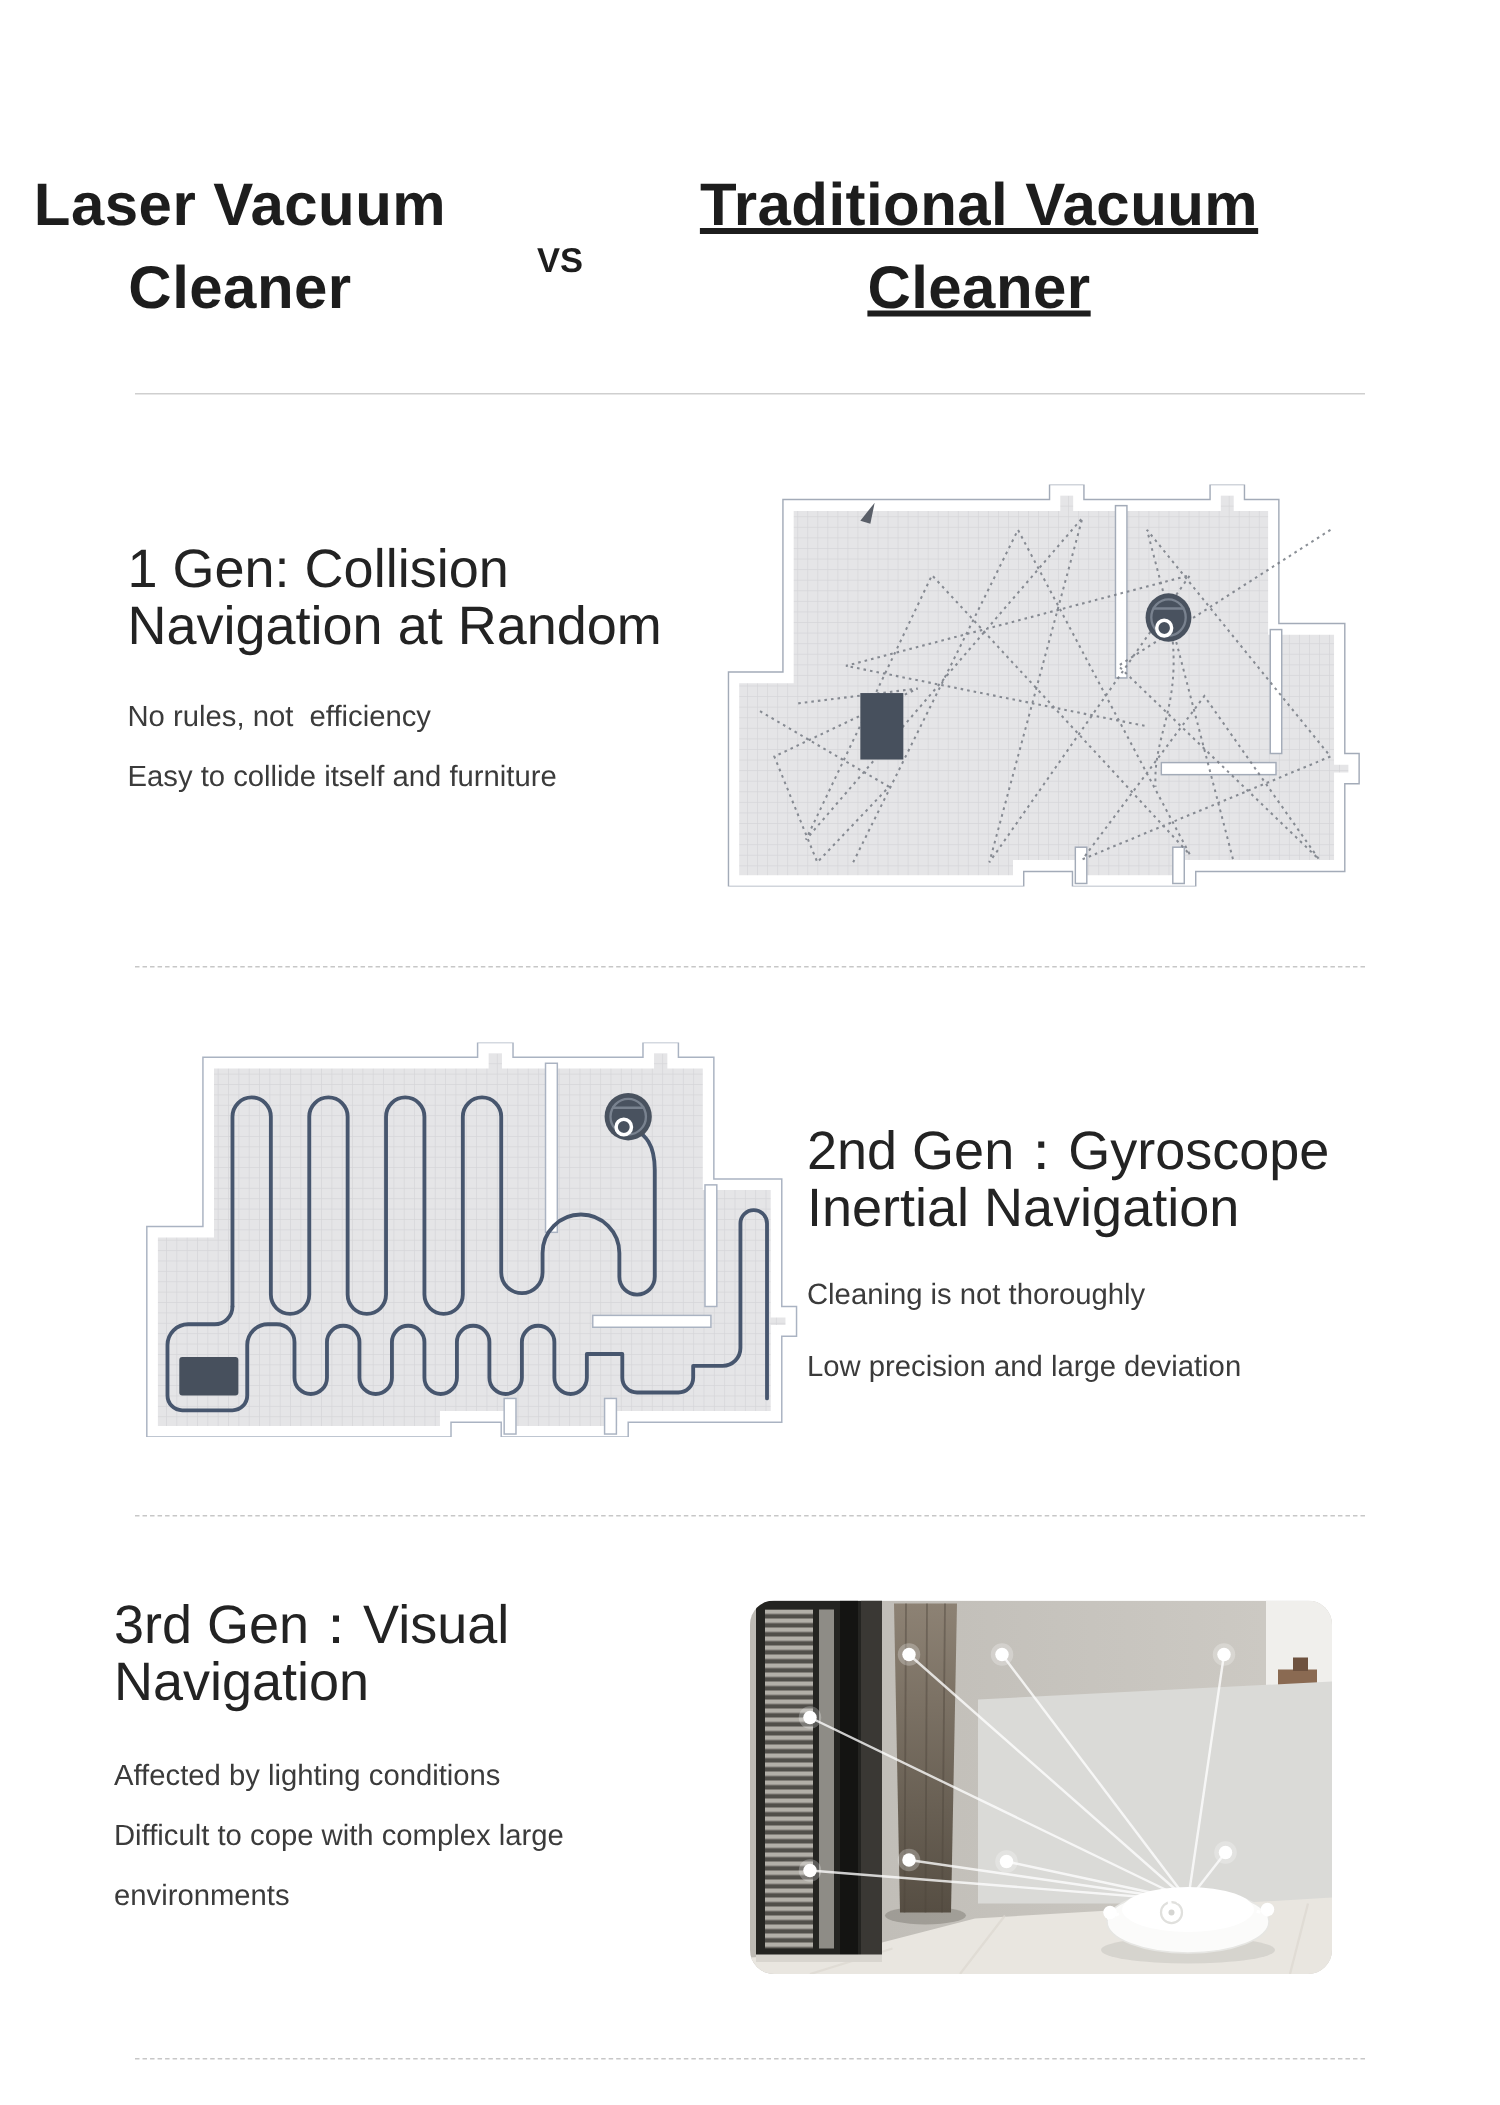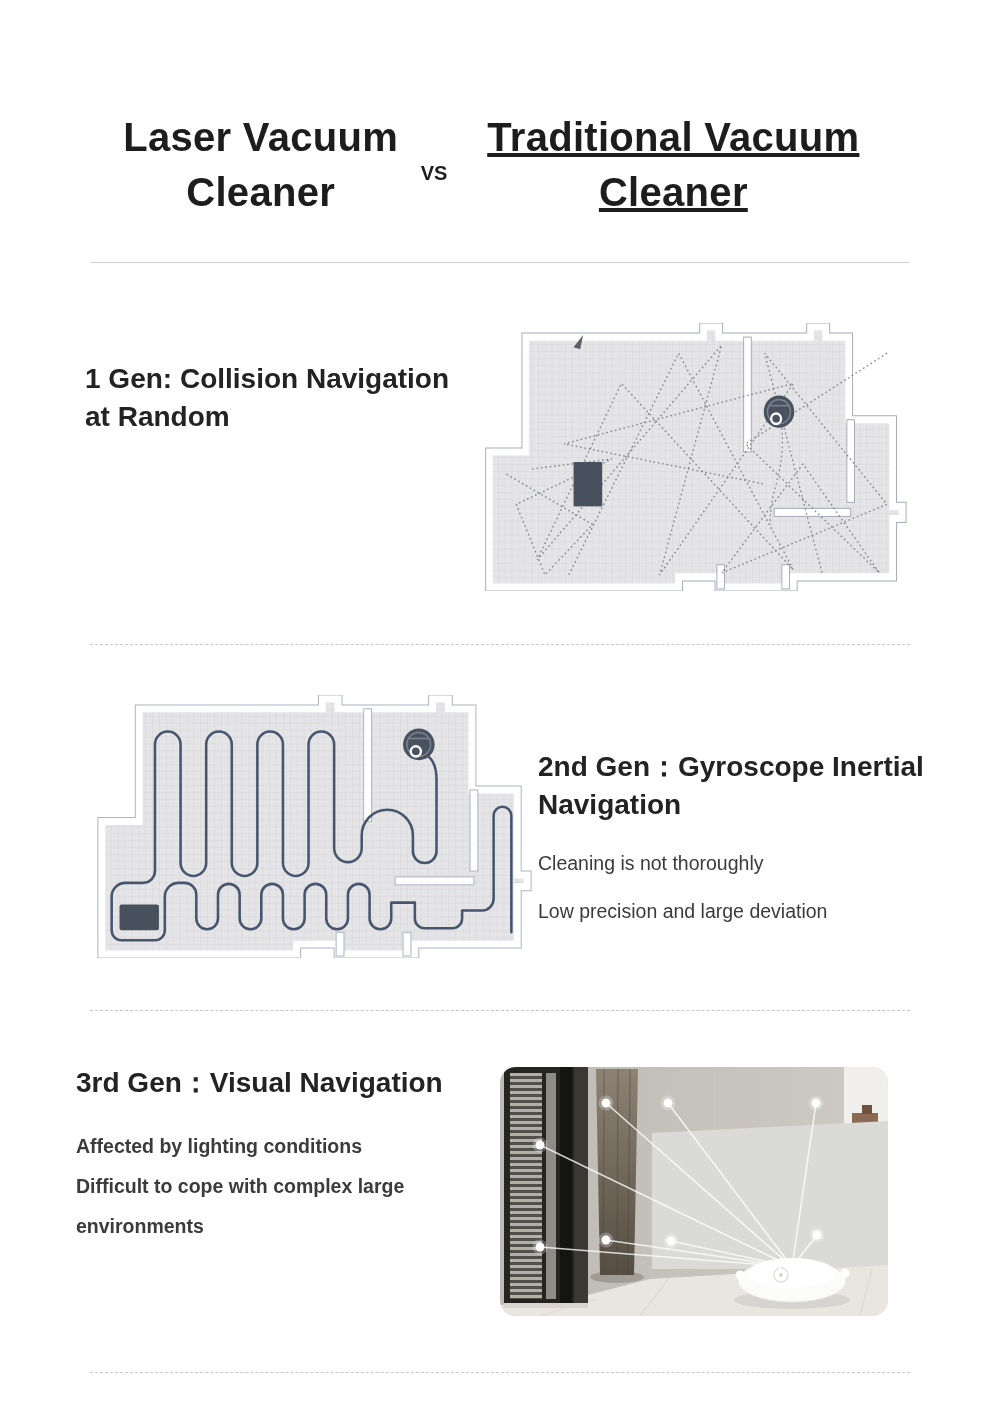--- a/index.html
+++ b/index.html
@@ -9,7 +9,7 @@
   }
   
   .vs-header{position:absolute;top:110px;left:0;width:100%;
-    display:flex;justify-content:center;align-items:center;}
+    display:flex;justify-content:flex-start;align-items:center;gap:38px;}
   .title{font-size:40px;font-weight:700;line-height:55px;text-align:center;
     color:#1d1d1d;margin:0;letter-spacing:.3px;}
   .title.left{width:320px;}

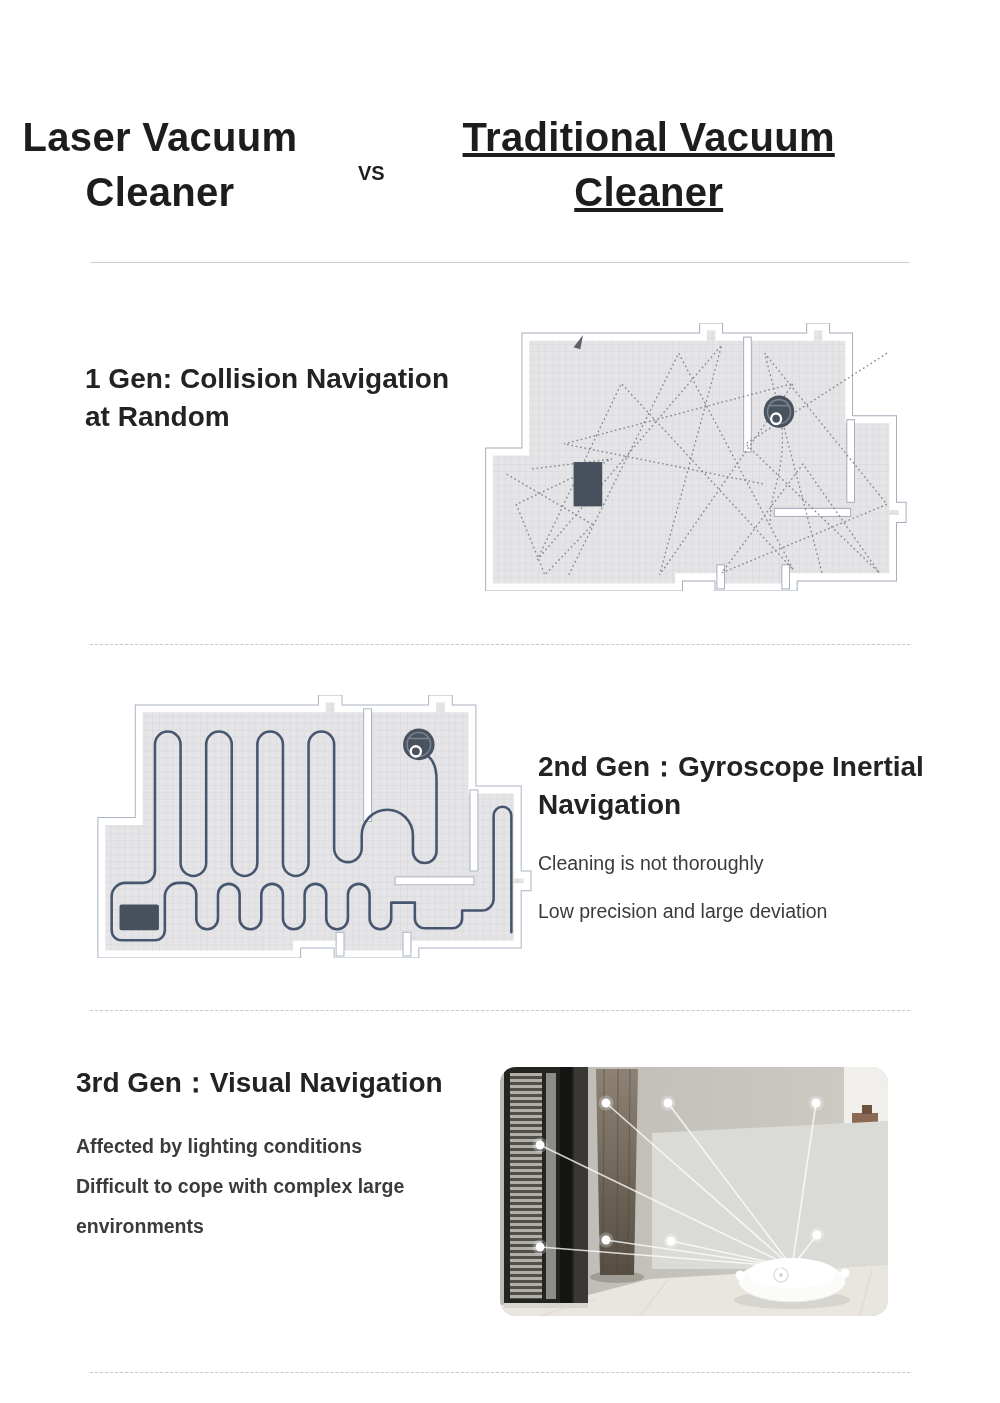--- a/index.html
+++ b/index.html
@@ -14,7 +14,7 @@
     color:#1d1d1d;margin:0;letter-spacing:.3px;}
   .title.left{width:320px;}
   .title.right{width:452px;text-decoration:underline;}
-  .vs{font-size:20px;font-weight:700;color:#1d1d1d;margin-top:16px;}
+  .vs{font-size:23px;font-weight:700;color:#1d1d1d;margin-top:16px;}
   
   .divider{position:absolute;left:90px;width:820px;height:0;border-top:1px solid #cfcfcf;}
   .divider.dashed{border-top:1px dashed #c7c7c7;}

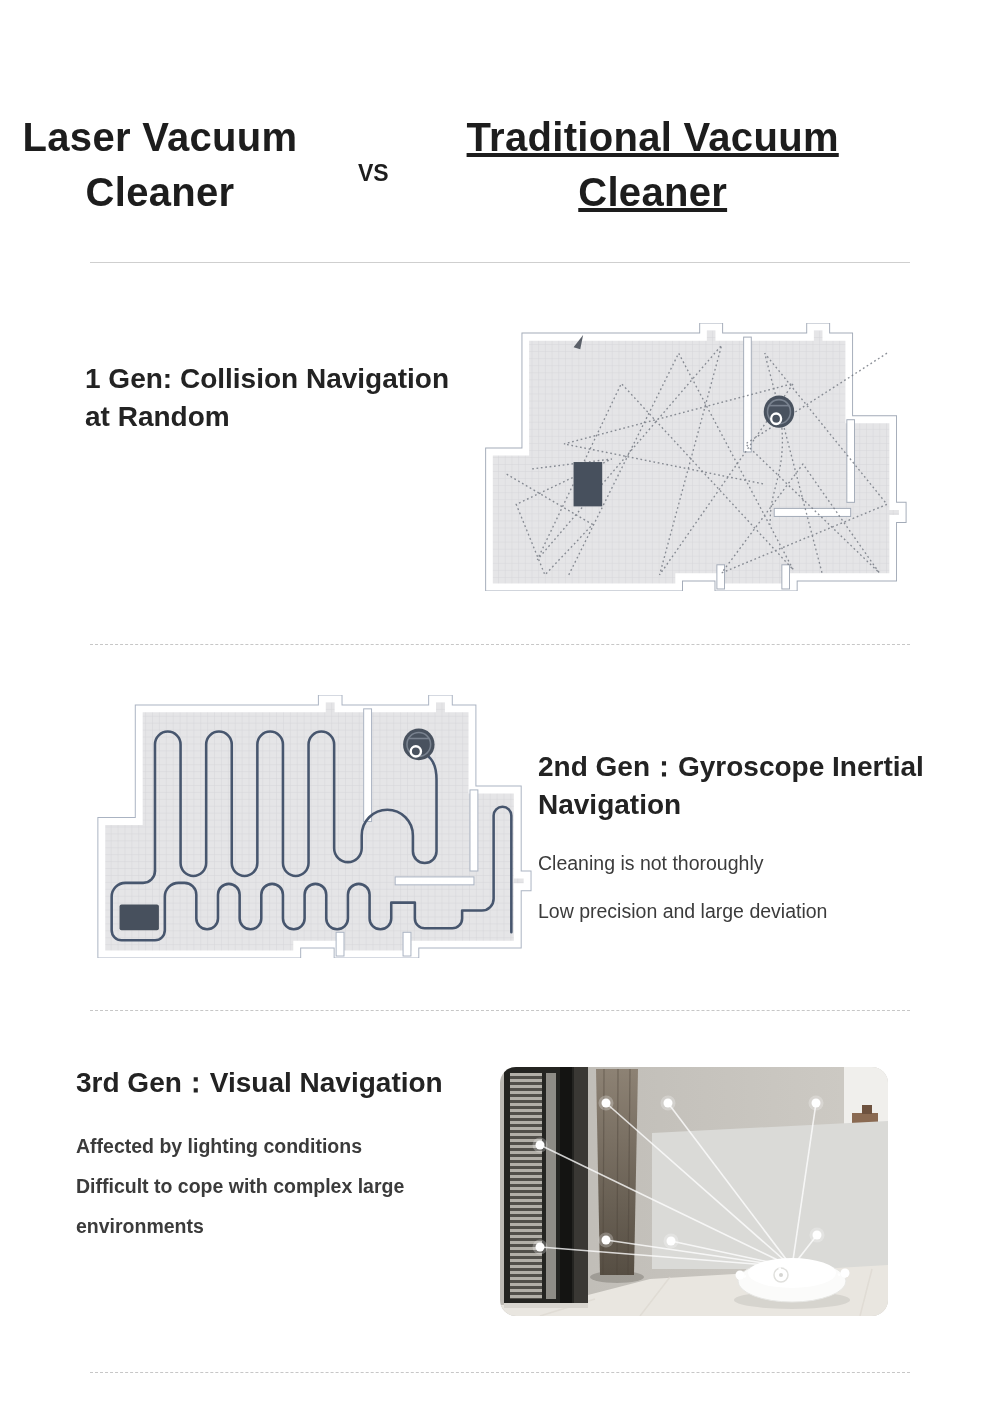--- a/index.html
+++ b/index.html
@@ -20,7 +20,7 @@
   .divider.dashed{border-top:1px dashed #c7c7c7;}
   
   .sec-text{position:absolute;}
-  .sec-text h2{font-size:28px;line-height:38px;font-weight:700;color:#232323;margin:0;}
+  .sec-text h2{font-size:36px;line-height:38px;font-weight:400;color:#232323;margin:0;}
   .bullet{font-size:19.5px;line-height:26px;color:#3b3b3b;margin:0 0 14px;white-space:pre-wrap;}
   .s1{left:85px;top:360px;width:385px;}
   .s1 .bullets{margin-top:29px;}

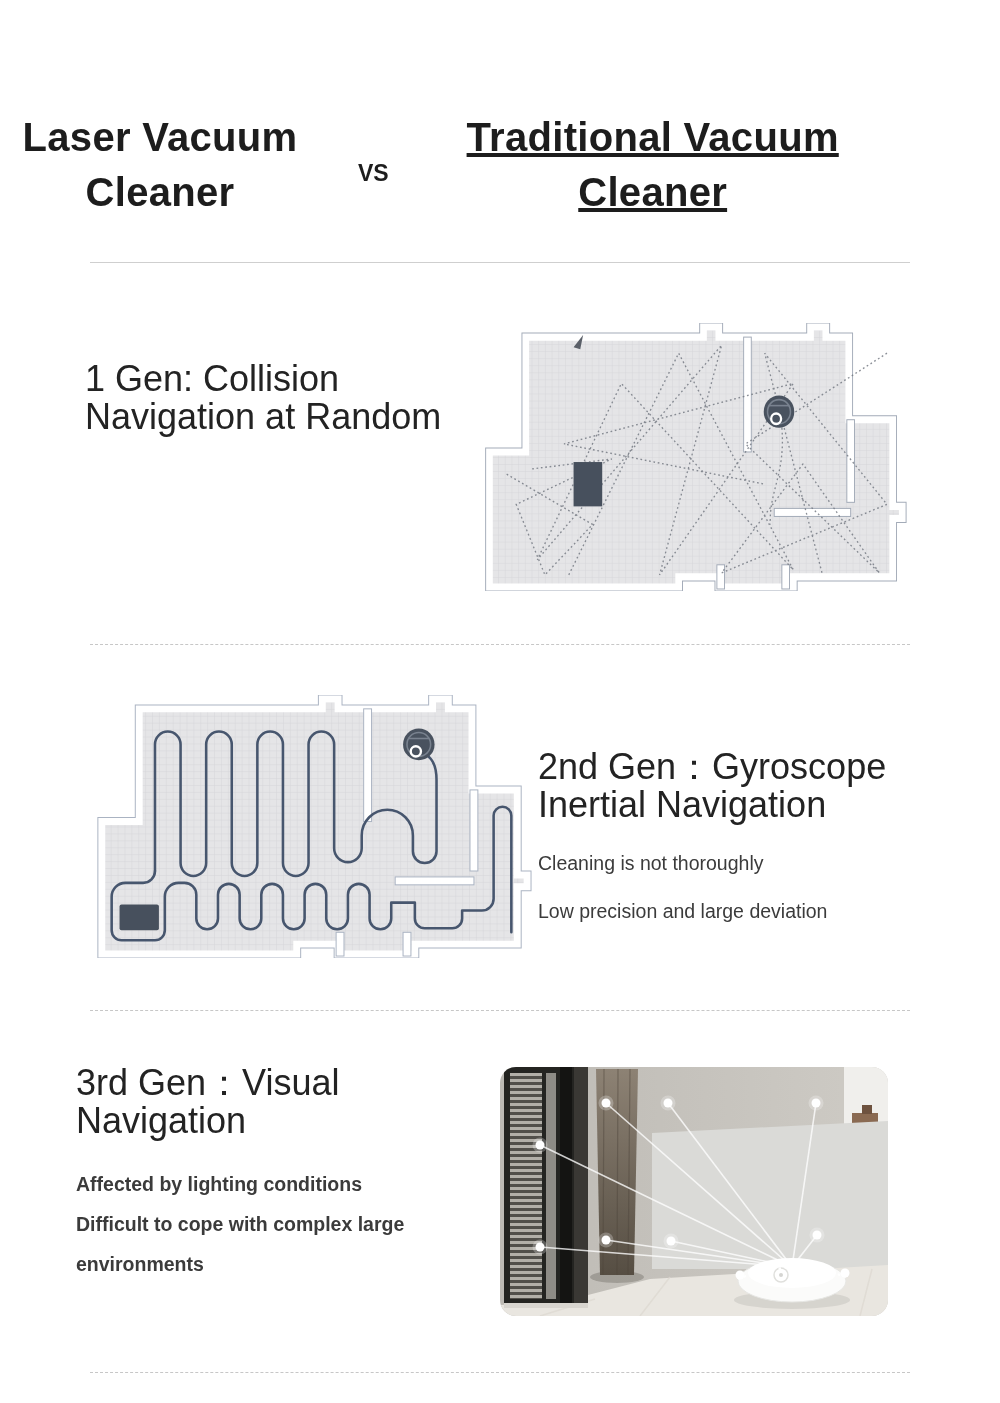--- a/index.html
+++ b/index.html
@@ -53,6 +53,10 @@
   <section>
     <div class="sec-text s1">
       <h2>1 Gen: Collision Navigation at Random</h2>
+      <div class="bullets">
+        <p class="bullet">No rules, not  efficiency</p>
+        <p class="bullet">Easy to collide itself and furniture</p>
+      </div>
     </div>
 
     <svg class="plan plan1" viewBox="0 0 450 266" preserveAspectRatio="none">

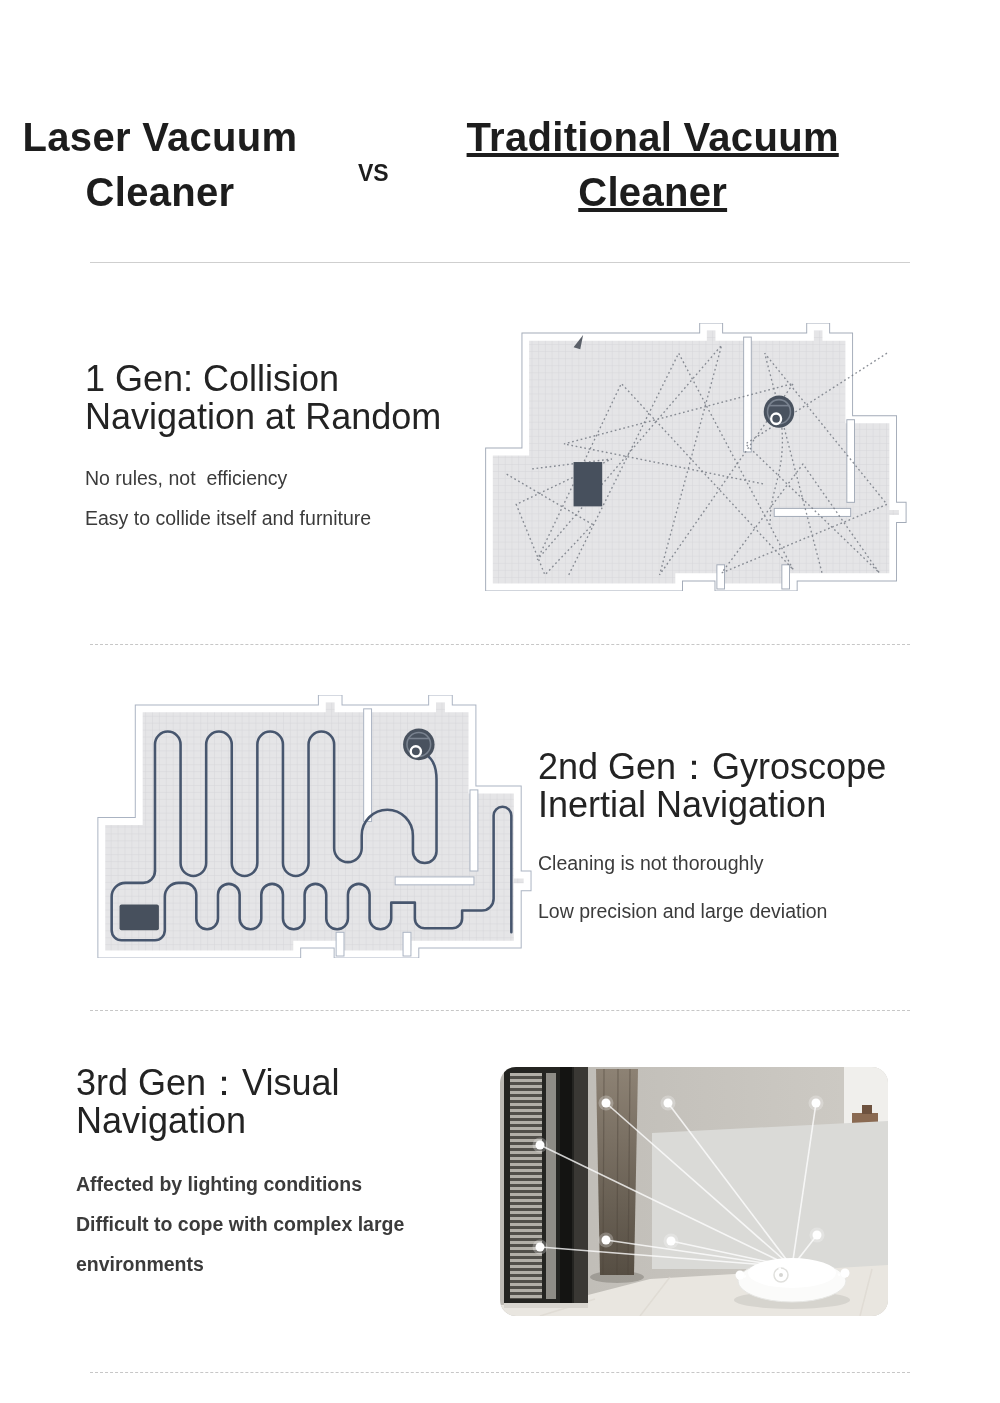--- a/index.html
+++ b/index.html
@@ -28,7 +28,7 @@
   .s2 .bullets{margin-top:26px;}
   .s2 .bullet{margin-bottom:22px;}
   .s3{left:76px;top:1064px;width:400px;}
-  .s3 .bullets{margin-top:24px;font-weight:bold;}
+  .s3 .bullets{margin-top:24px;}
   .s3 .bullet{line-height:40px;margin:0;}
   
   .plan{position:absolute;}

